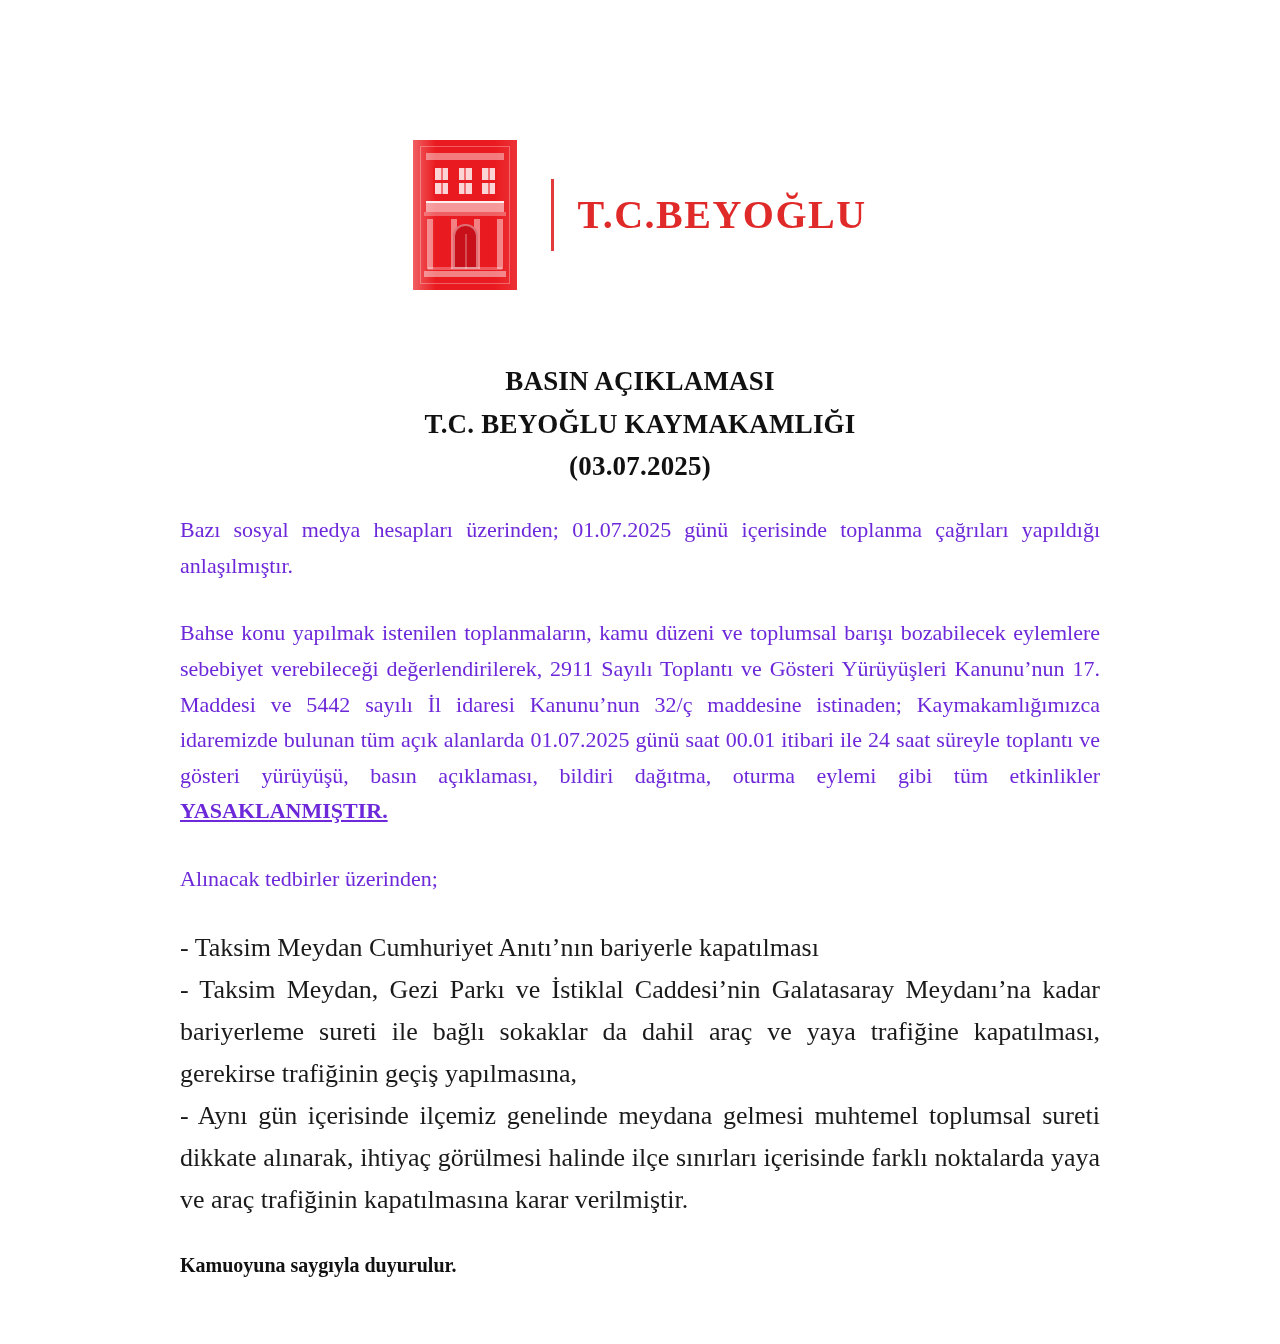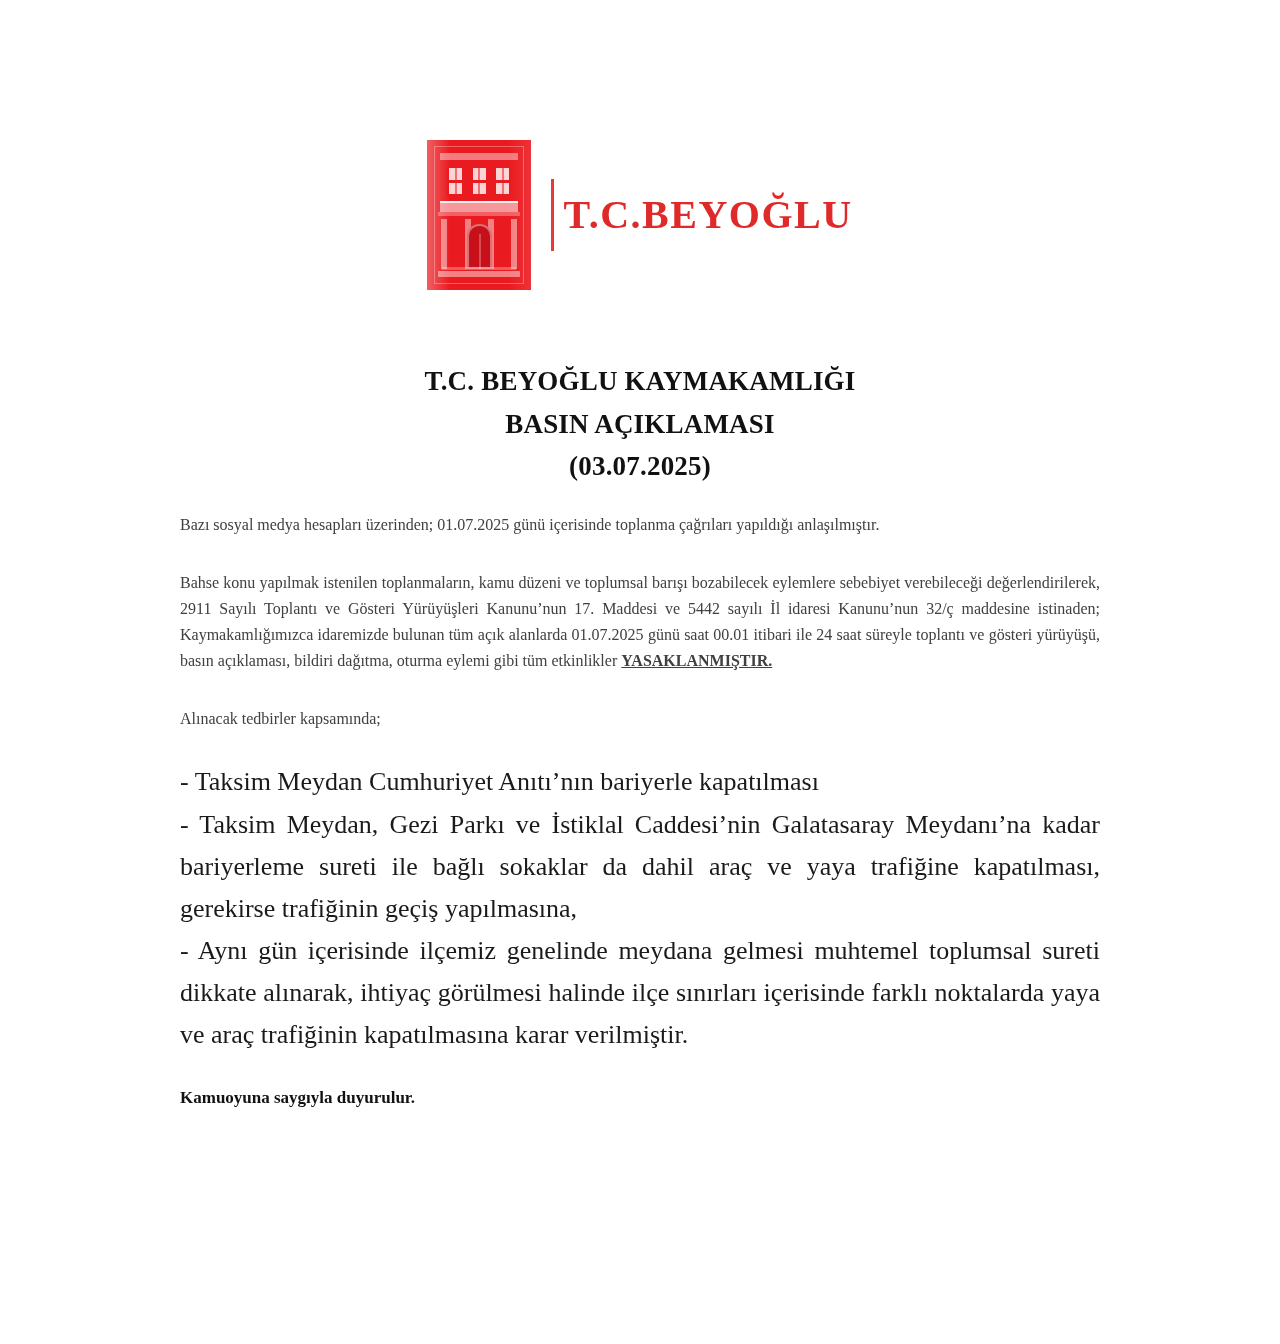--- a/index.html
+++ b/index.html
@@ -38,7 +38,7 @@
   .logo-lockup {
     display: flex;
     align-items: center;
-    gap: 0px;
+    gap: 14px;
   }
 
   

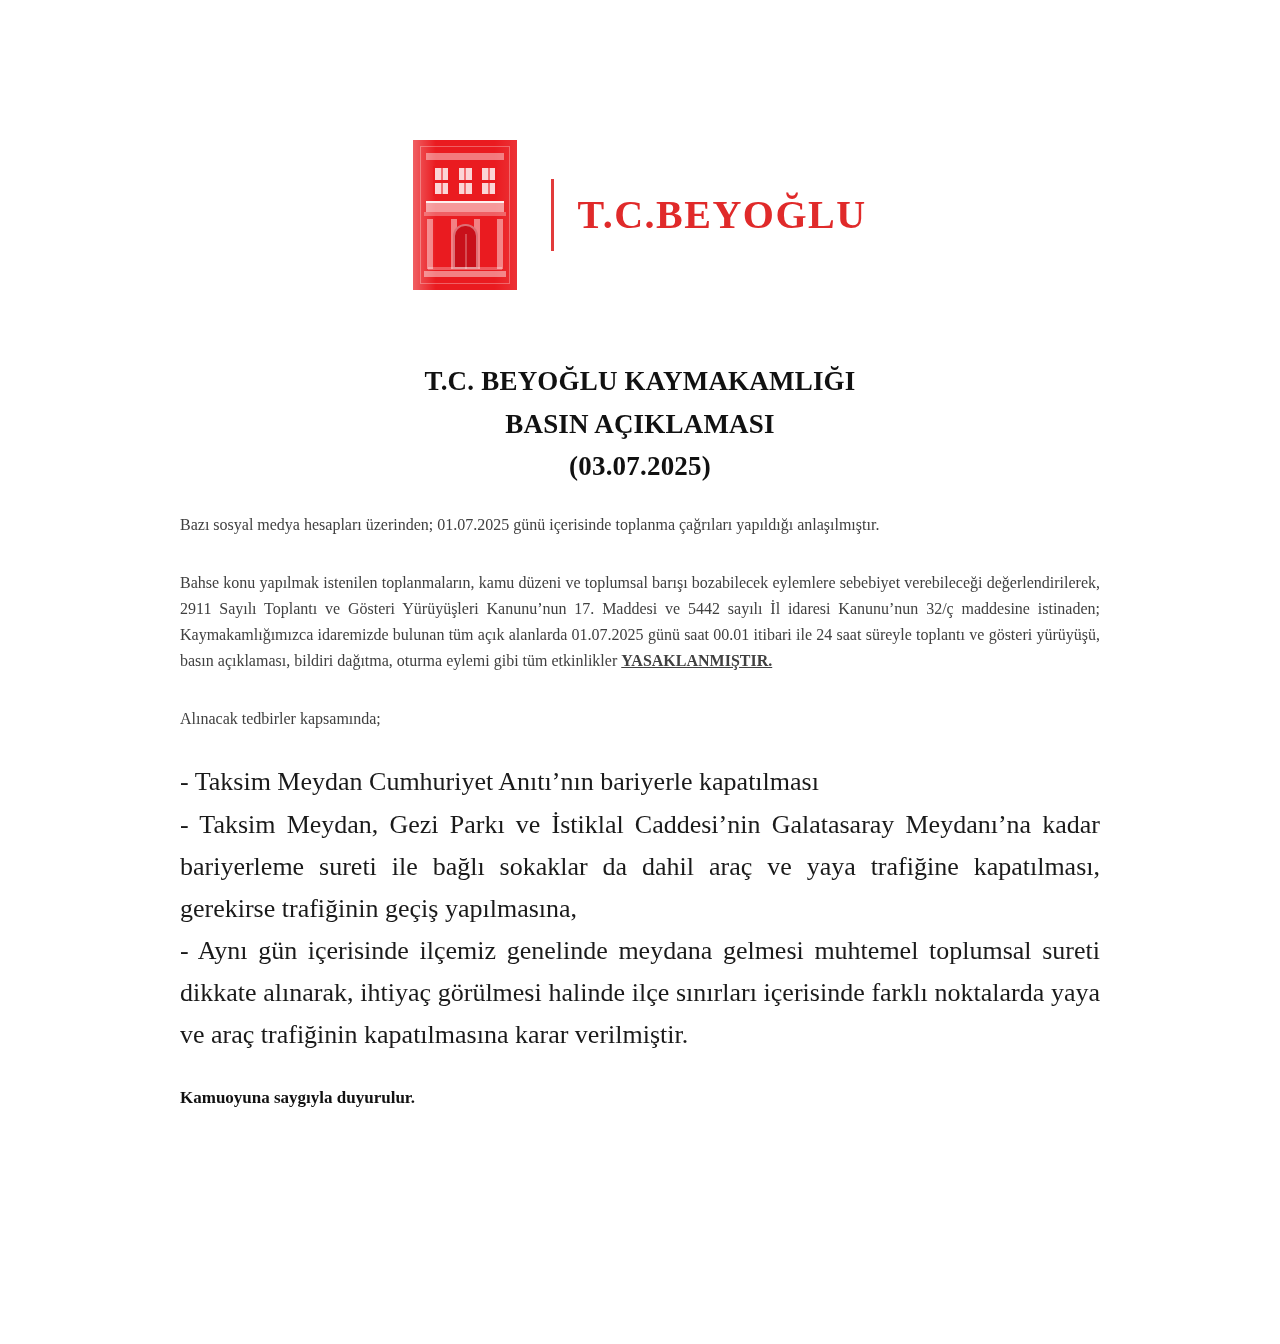--- a/index.html
+++ b/index.html
@@ -305,8 +305,8 @@
   </div>
 
   <div class="title-block">
+    <div class="title-line">BASIN AÇIKLAMASI</div>
     <div class="title-line">T.C. BEYOĞLU KAYMAKAMLIĞI</div>
-    <div class="title-line">BASIN AÇIKLAMASI</div>
     <div class="title-line">(03.07.2025)</div>
   </div>
 

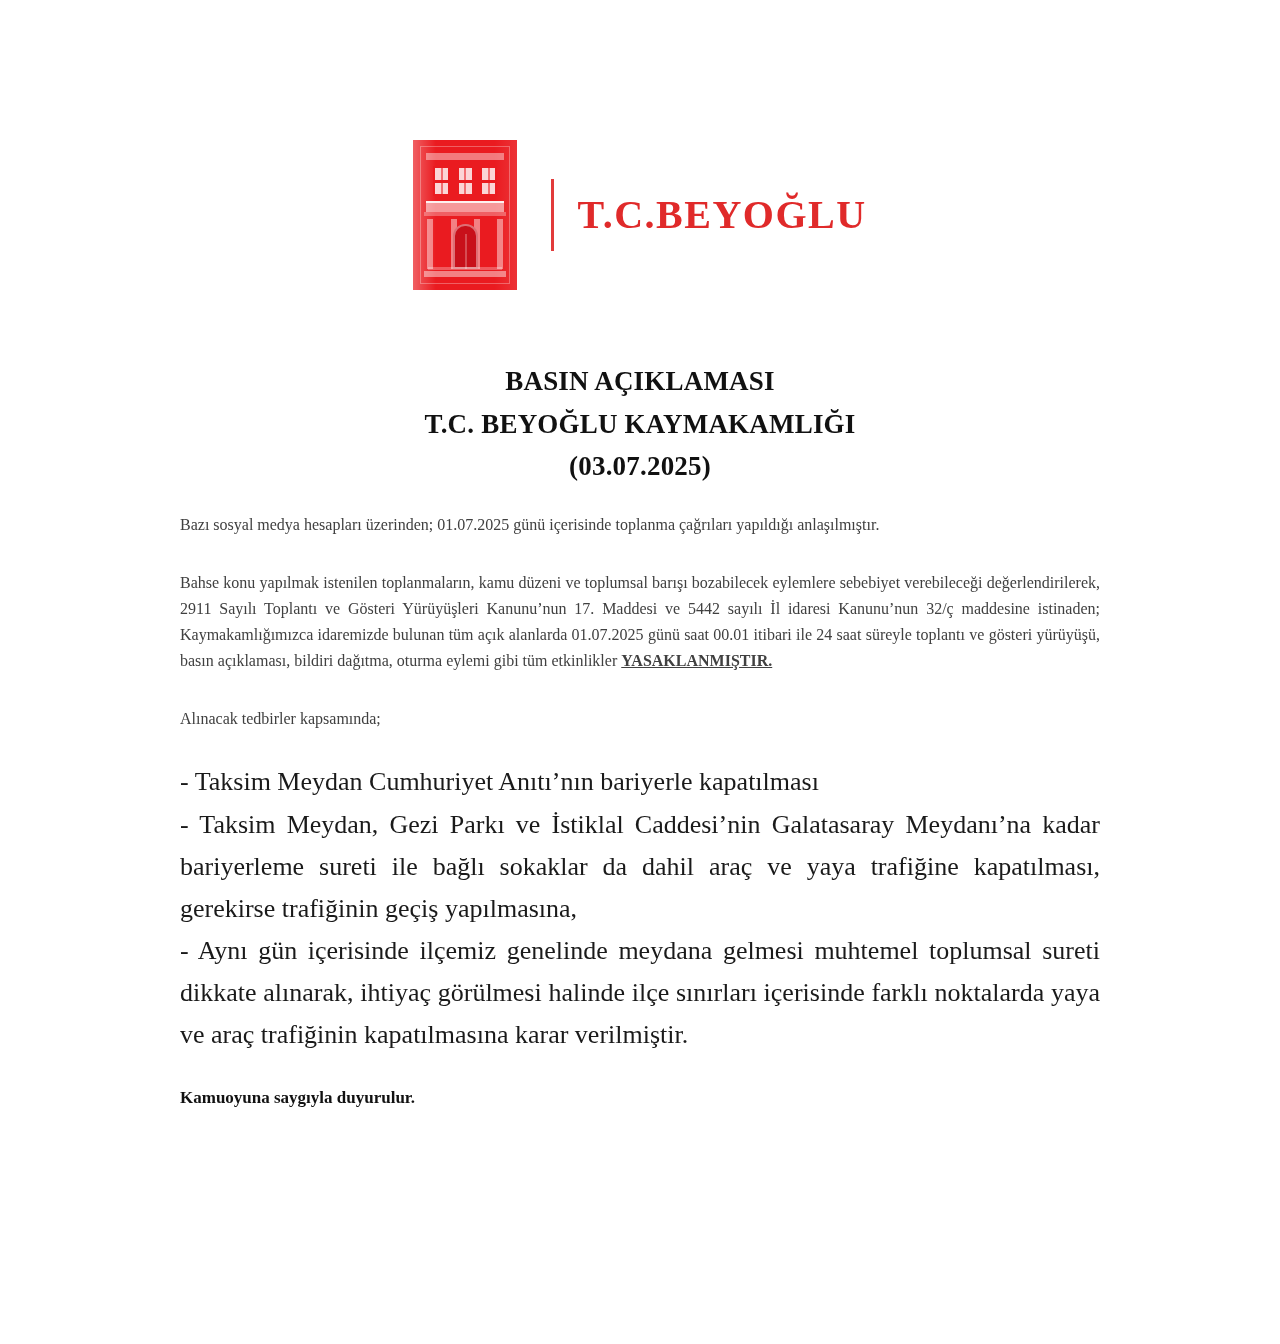--- a/index.html
+++ b/index.html
@@ -226,11 +226,11 @@
   }
   p.para {
     margin: 0 0 32px 0;
-    font-size: 16px;
+    font-size: 22px;
     line-height: 1.62;
     text-align: justify;
     text-justify: inter-word;
-    color: #404040;
+    color: #6d28d9;
     font-family: "Liberation Serif", "DejaVu Serif", serif;
   }
   p.para.tight {

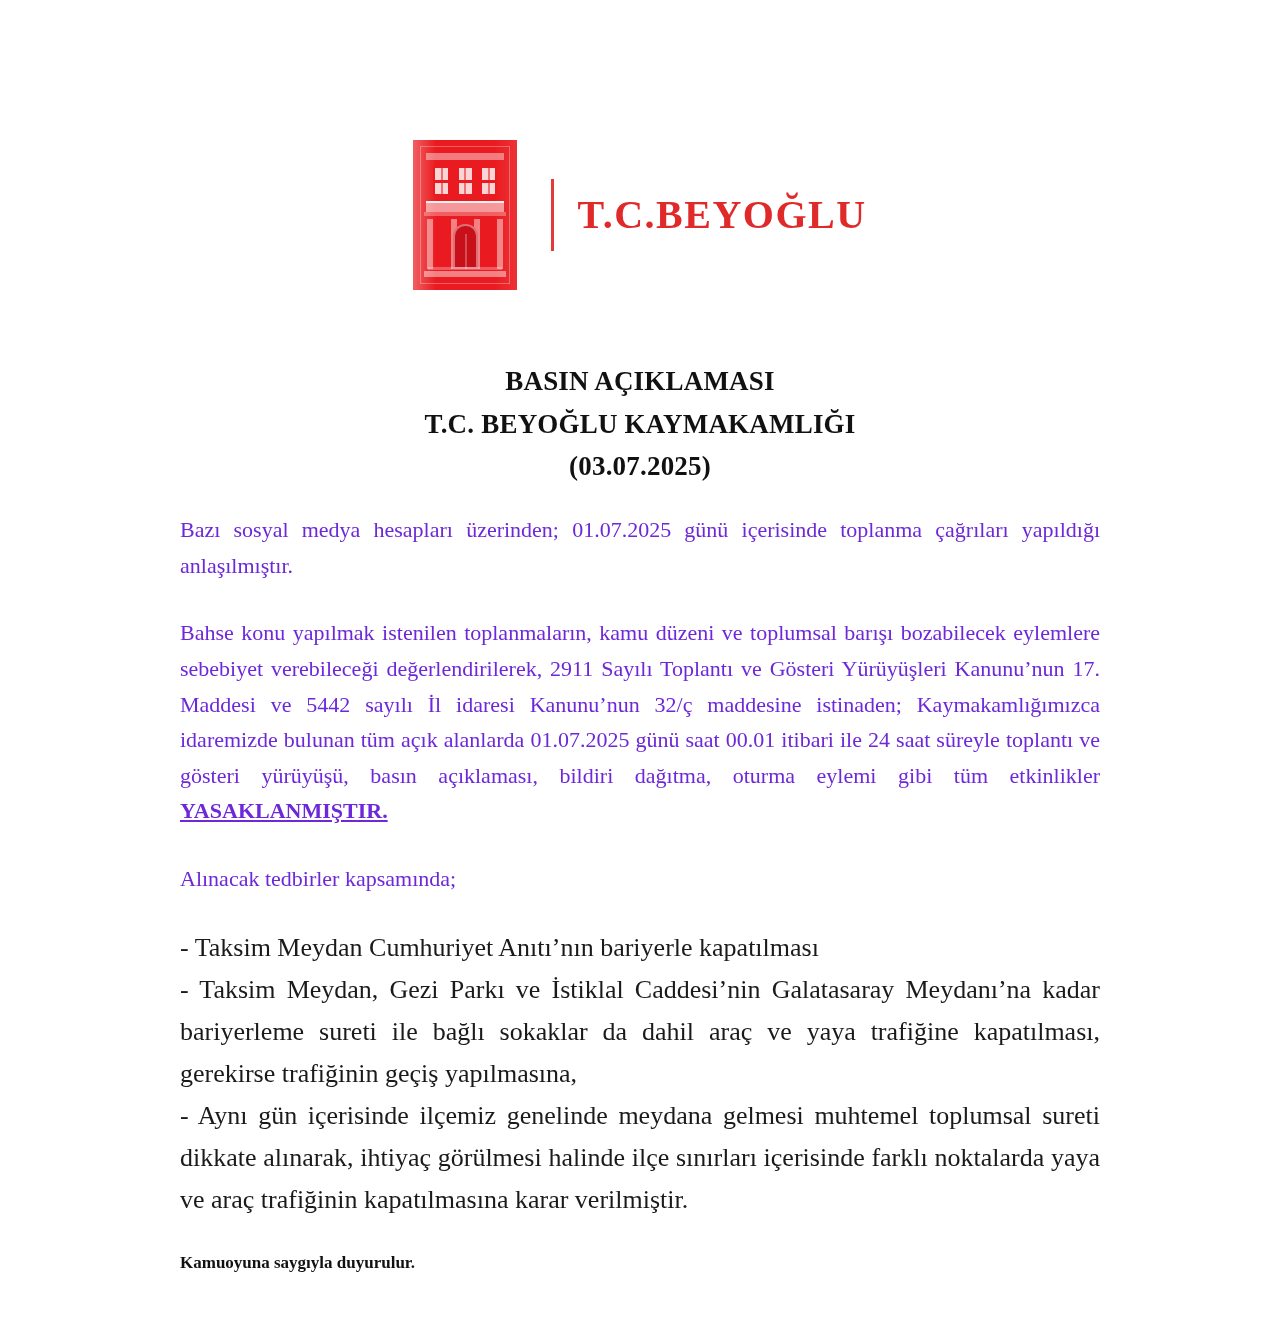--- a/index.html
+++ b/index.html
@@ -316,7 +316,7 @@
 
     <p class="para"><span>Bahse konu yapılmak istenilen toplanmaların, kamu düzeni ve toplumsal barışı bozabilecek eylemlere sebebiyet verebileceği değerlendirilerek, 2911 Sayılı Toplantı ve Gösteri Yürüyüşleri Kanunu’nun 17. Maddesi ve 5442 sayılı İl idaresi Kanunu’nun 32/ç maddesine istinaden; Kaymakamlığımızca idaremizde bulunan tüm açık alanlarda 01.07.2025 günü saat 00.01 itibari ile 24 saat süreyle toplantı ve gösteri yürüyüşü, basın açıklaması, bildiri dağıtma, oturma eylemi gibi tüm etkinlikler </span><b>YASAKLANMIŞTIR.</b></p>
 
-    <p class="para tight">Alınacak tedbirler kapsamında;</p>
+    <p class="para tight">Alınacak tedbirler üzerinden;</p>
 
     <ul class="measures-list">
       <li class="no-justify">-  Taksim Meydan Cumhuriyet Anıtı’nın bariyerle kapatılması</li>

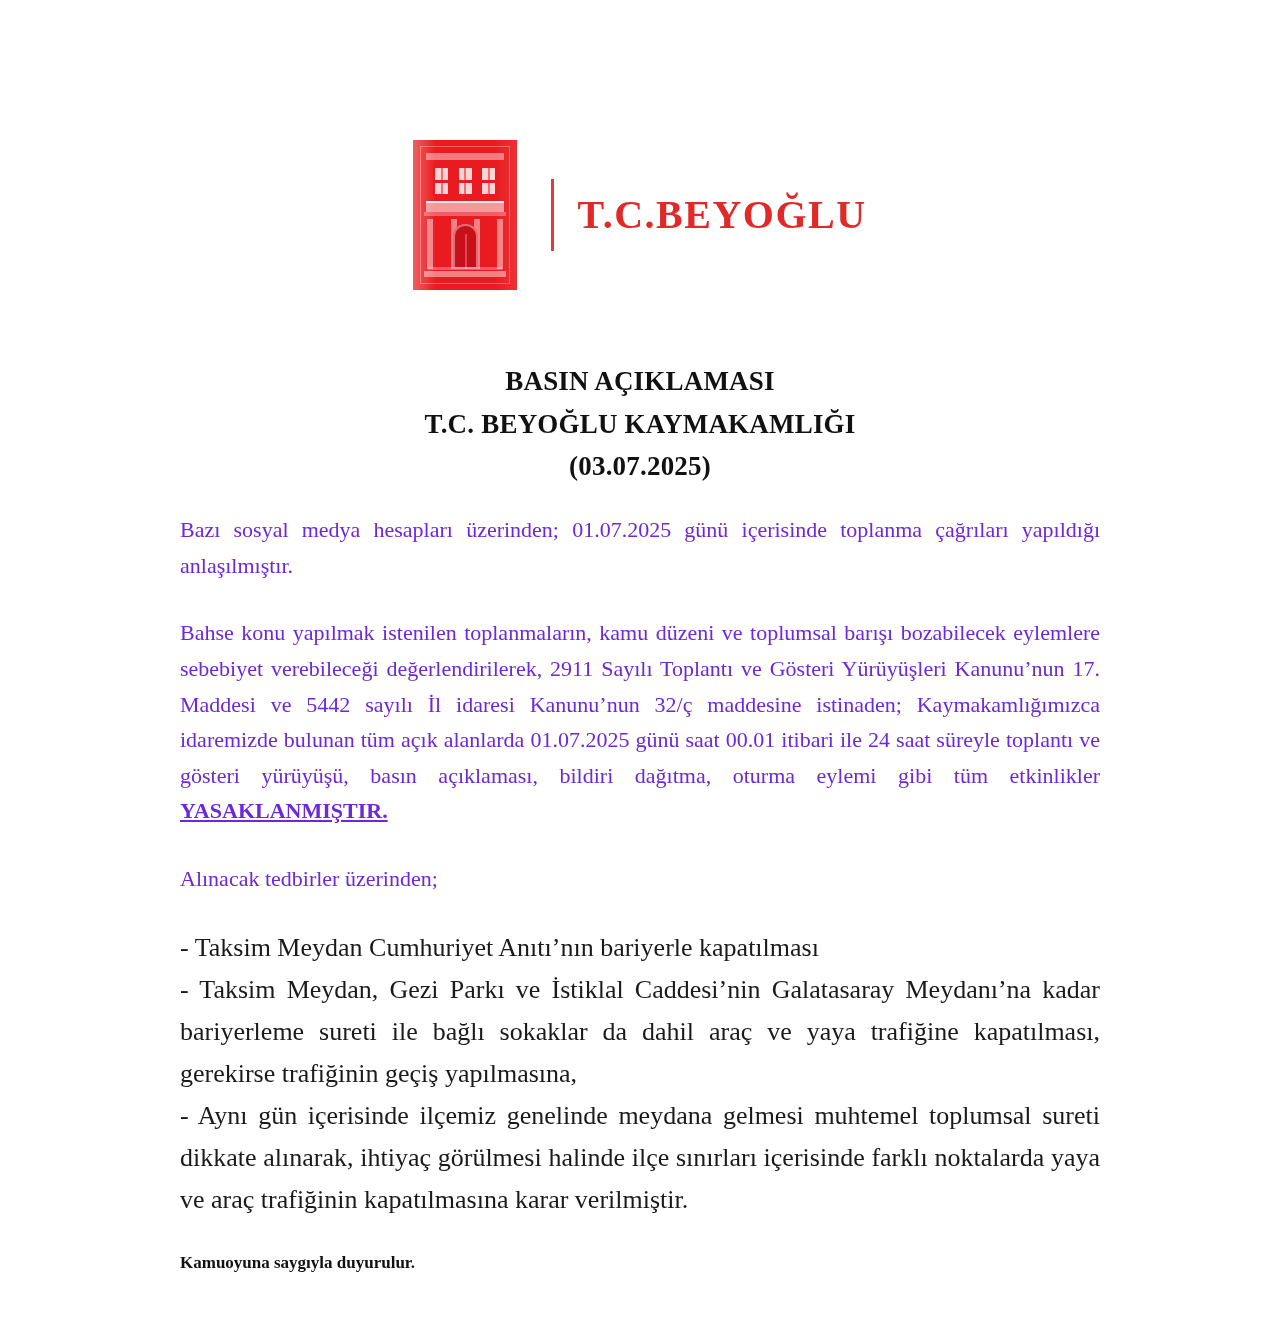--- a/index.html
+++ b/index.html
@@ -259,7 +259,7 @@
   }
   .closing {
     margin: 18px 0 0 0;
-    font-size: 17px;
+    font-size: 20px;
     font-weight: bold;
     line-height: 1.62;
     color: #111111;

